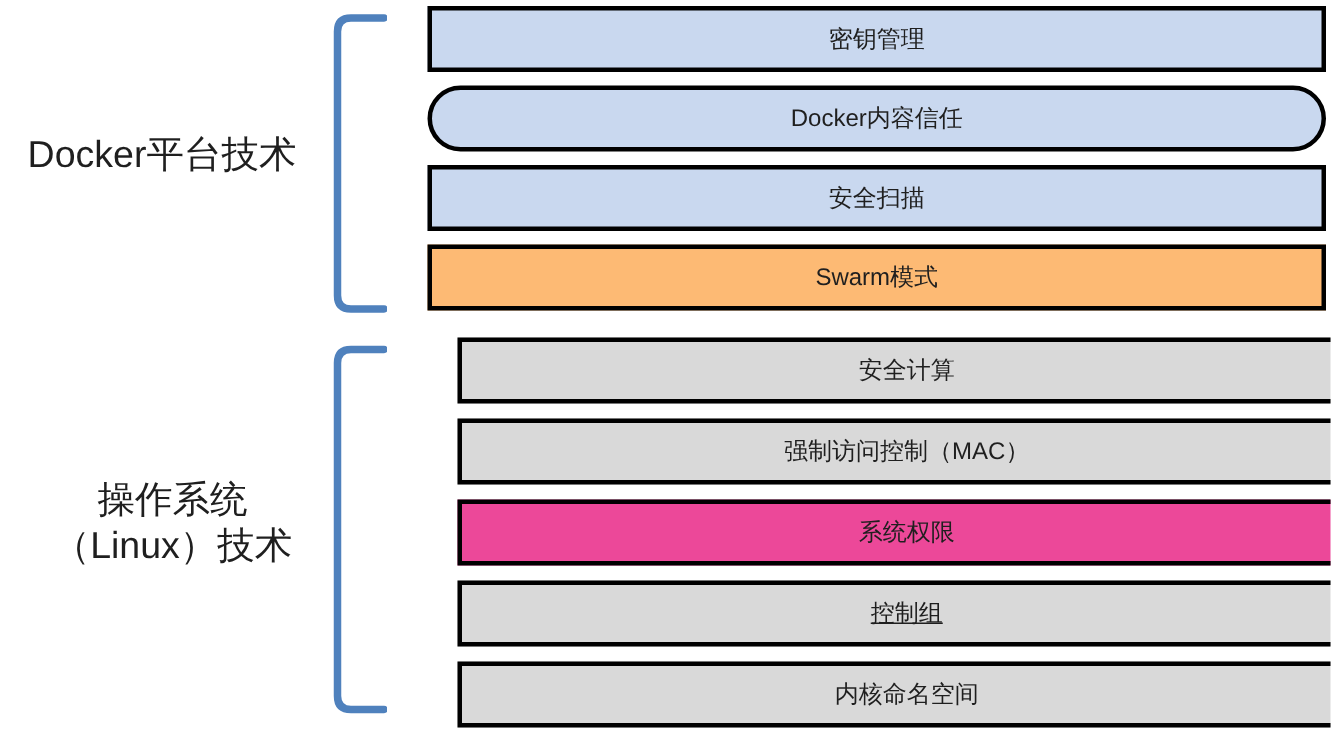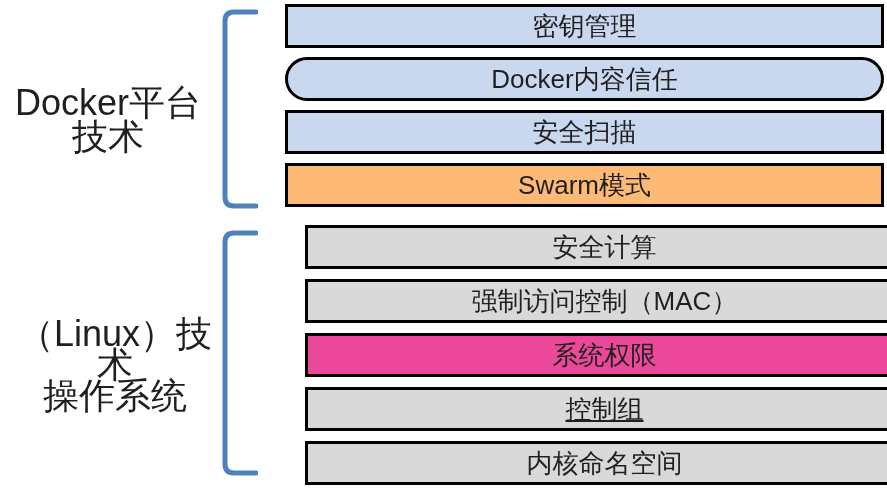--- a/index.html
+++ b/index.html
@@ -8,7 +8,7 @@
   .group{position:absolute;left:285px;width:599px;display:flex;flex-direction:column;}
   .g1{top:4px;gap:9px;}
   .g2{top:225px;gap:10px;margin-left:20px;}
-  .box{box-sizing:border-box;height:44px;border:3px solid #000;display:flex;align-items:center;justify-content:center;font-size:26px;}
+  .box{box-sizing:border-box;height:44px;border:3px solid #000;display:flex;align-items:center;justify-content:center;font-size:16px;}
   .bracket{position:absolute;}
   .b1{left:220px;top:9px;}
   .b2{left:220px;top:230px;}

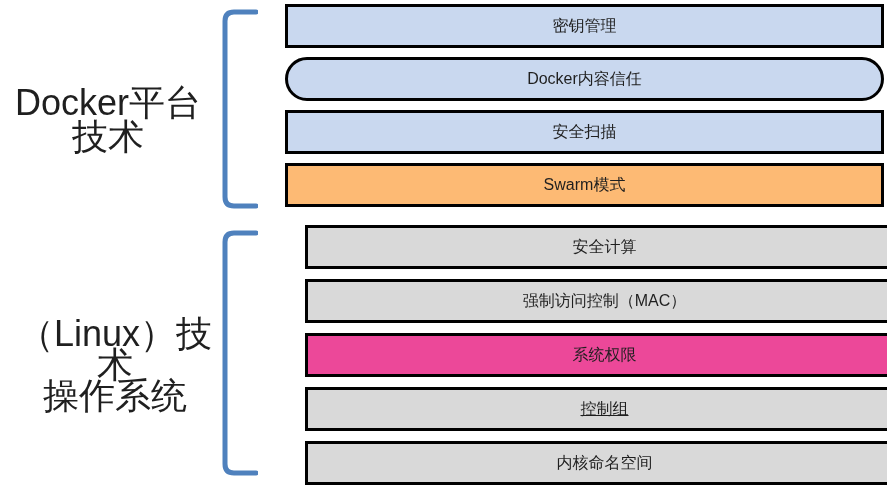--- a/index.html
+++ b/index.html
@@ -12,7 +12,7 @@
   .bracket{position:absolute;}
   .b1{left:220px;top:9px;}
   .b2{left:220px;top:230px;}
-  .label{position:absolute;text-align:center;font-size:36px;line-height:31px;}
+  .label{position:absolute;text-align:center;font-size:25px;line-height:31px;}
   .l1{left:0px;top:86px;width:216px;line-height:34px;}
   .l2{left:0px;top:318px;width:230px;}
 </style>

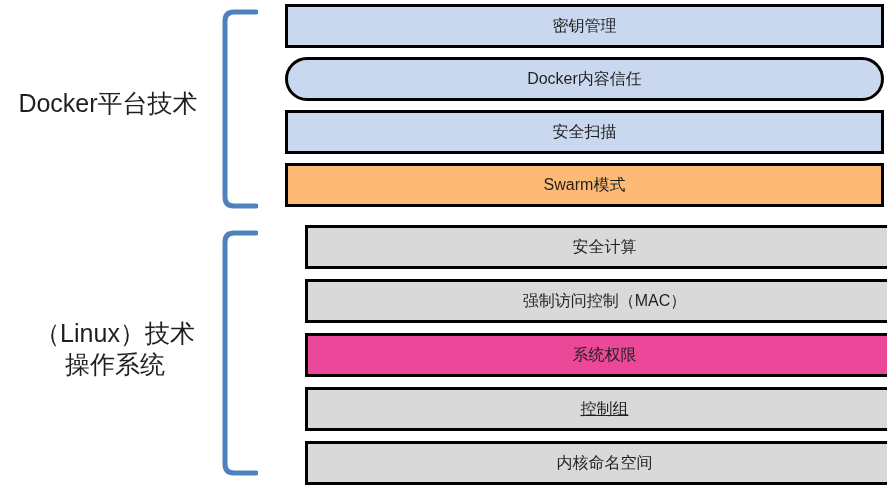--- a/index.html
+++ b/index.html
@@ -32,8 +32,8 @@
   </svg>
 
   <div class="label l2">
+    <div>操作系统</div>
     <div>（Linux）技术</div>
-    <div>操作系统</div>
   </div>
 
   <div class="group g1">

